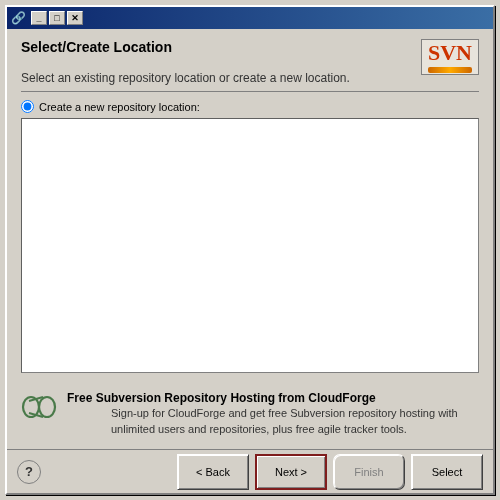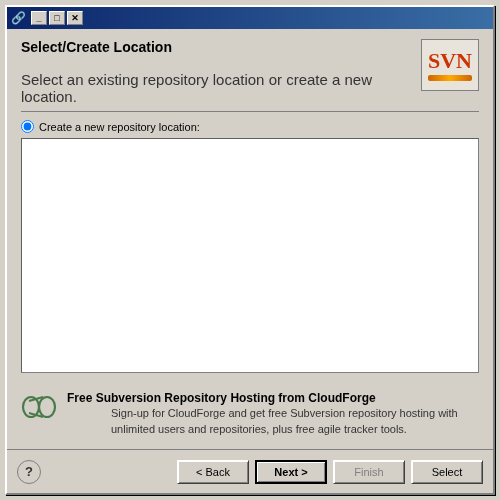--- a/index.html
+++ b/index.html
@@ -88,7 +88,7 @@
     }
     .svn-logo {
       width: 58px;
-      height: 52px;
+      height: 36px;
       background: #e8e4dc;
       border: 1px solid #808080;
       display: flex;

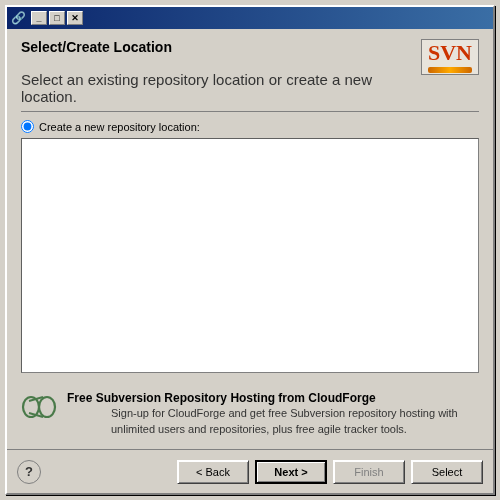--- a/index.html
+++ b/index.html
@@ -83,7 +83,7 @@
       margin-bottom: 16px;
     }
     .header-subtitle {
-      font-size: 15px;
+      font-size: 12px;
       color: #333;
     }
     .svn-logo {

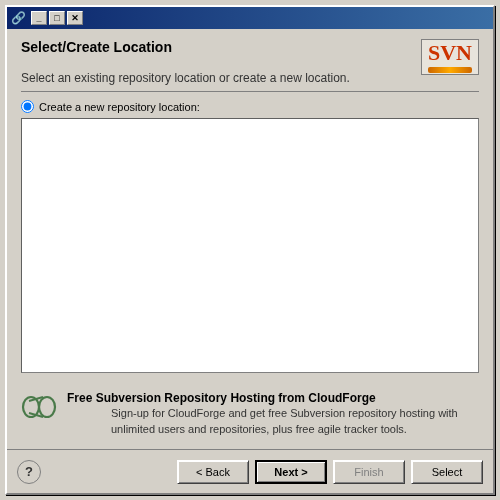--- a/index.html
+++ b/index.html
@@ -203,7 +203,7 @@
       margin-left: auto;
     }
     .btn {
-      height: 24px;
+      height: 36px;
       min-width: 72px;
       padding: 0 10px;
       background: #d4d0c8;

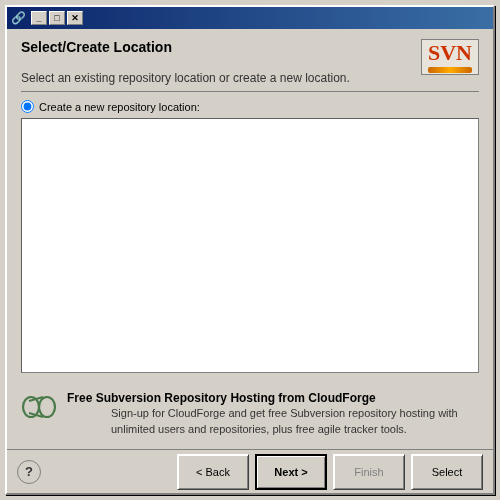--- a/index.html
+++ b/index.html
@@ -223,8 +223,8 @@
       cursor: default;
     }
     .btn-default {
-      border: 2px solid #000000;
-      font-weight: bold;
+      border: 2px solid #7f1d1d;
+      font-weight: normal;
     }
   </style>
 </head>

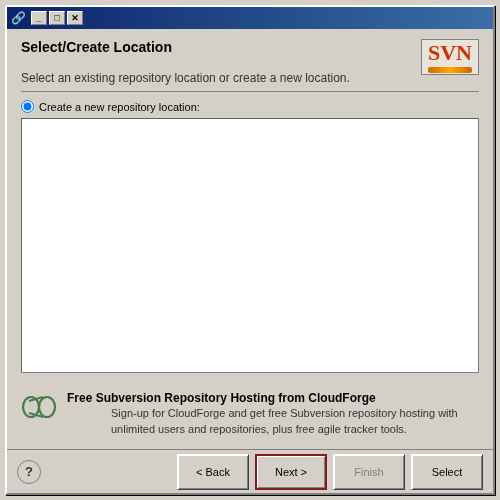--- a/index.html
+++ b/index.html
@@ -221,6 +221,7 @@
     .btn:disabled {
       color: #808080;
       cursor: default;
+      border-radius: 7px;
     }
     .btn-default {
       border: 2px solid #7f1d1d;

